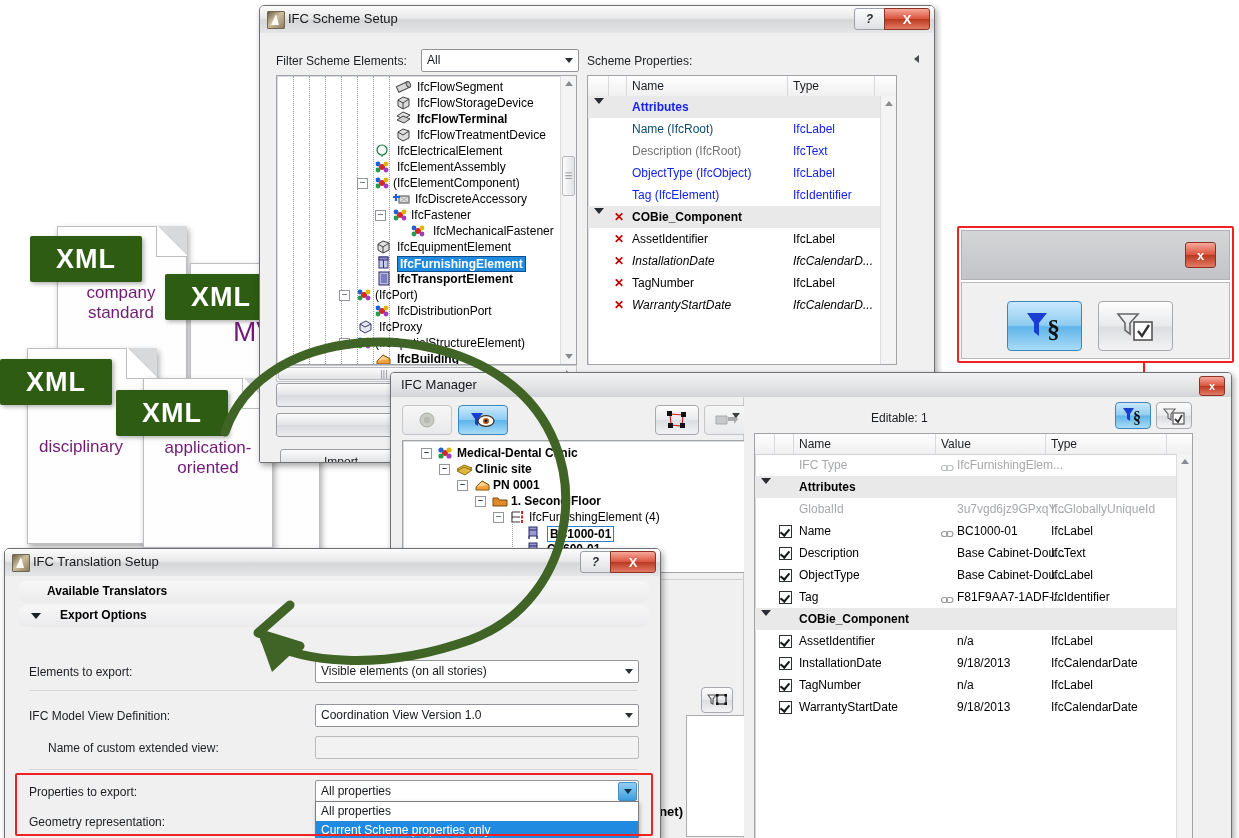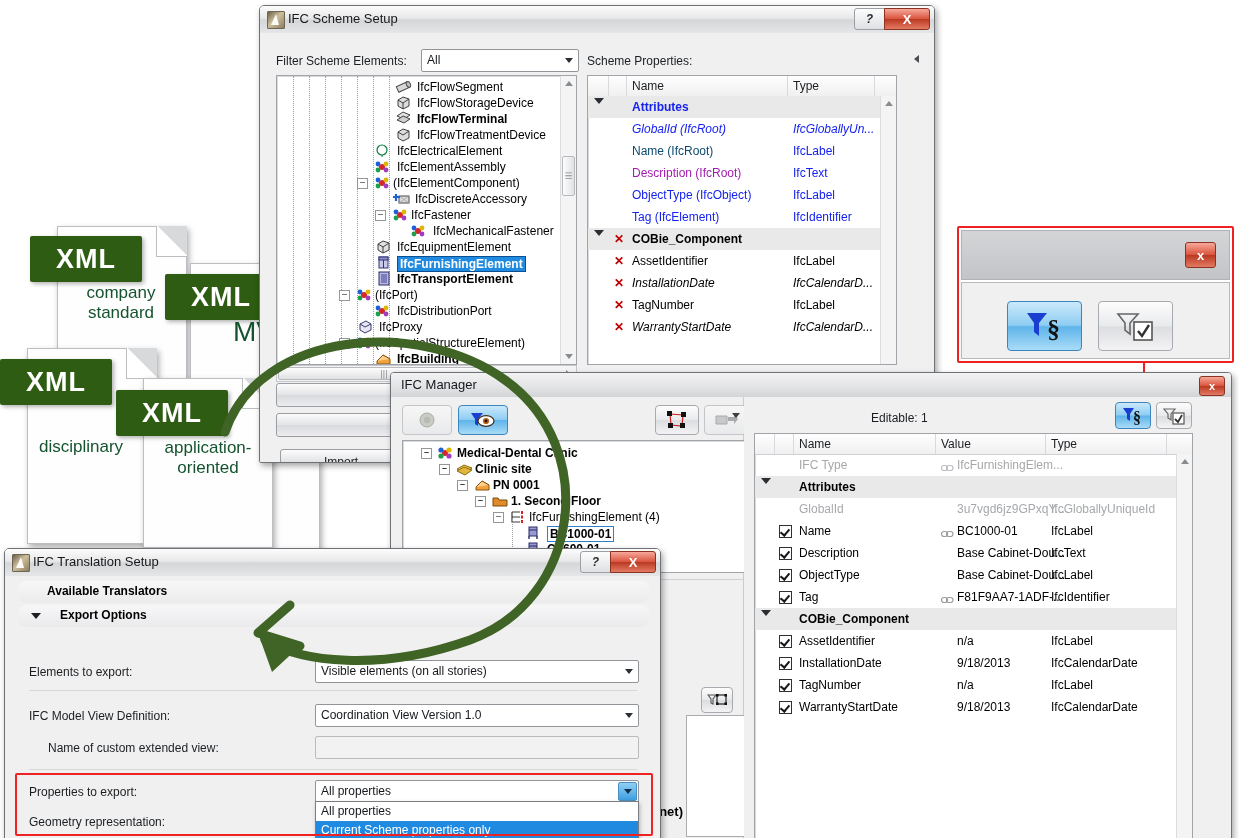--- a/index.html
+++ b/index.html
@@ -506,10 +506,6 @@
           <span class="cn" style="left:44px;color:#1622ee;">Attributes</span>
         </div>
 
-        <div class="row">
-          <span class="cn" style="left:44px;color:#1622ee;font-style:italic;">GlobalId (IfcRoot)</span>
-          <span class="abs" style="left:205px;top:4px;color:#1622ee;font-style:italic;">IfcGloballyUn...</span>
-        </div>
         <div class="row">
           <span class="cn" style="left:44px;color:#0c4a6e;">Name (IfcRoot)</span>
           <span class="abs" style="left:205px;top:4px;color:#1622ee;">IfcLabel</span>

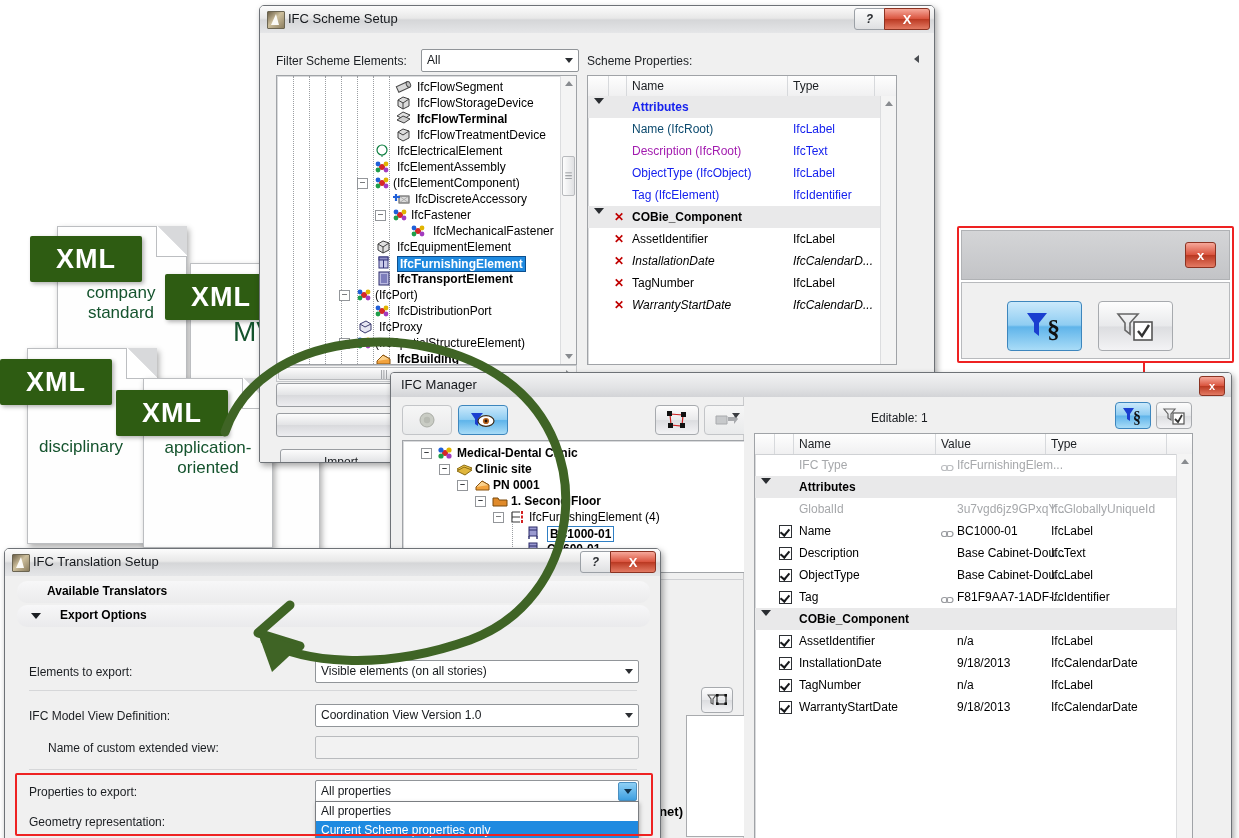--- a/index.html
+++ b/index.html
@@ -511,7 +511,7 @@
           <span class="abs" style="left:205px;top:4px;color:#1622ee;">IfcLabel</span>
         </div>
         <div class="row">
-          <span class="cn" style="left:44px;color:#a21caf;">Description (IfcRoot)</span>
+          <span class="cn" style="left:44px;color:#737373;">Description (IfcRoot)</span>
           <span class="abs" style="left:205px;top:4px;color:#1622ee;">IfcText</span>
         </div>
         <div class="row">

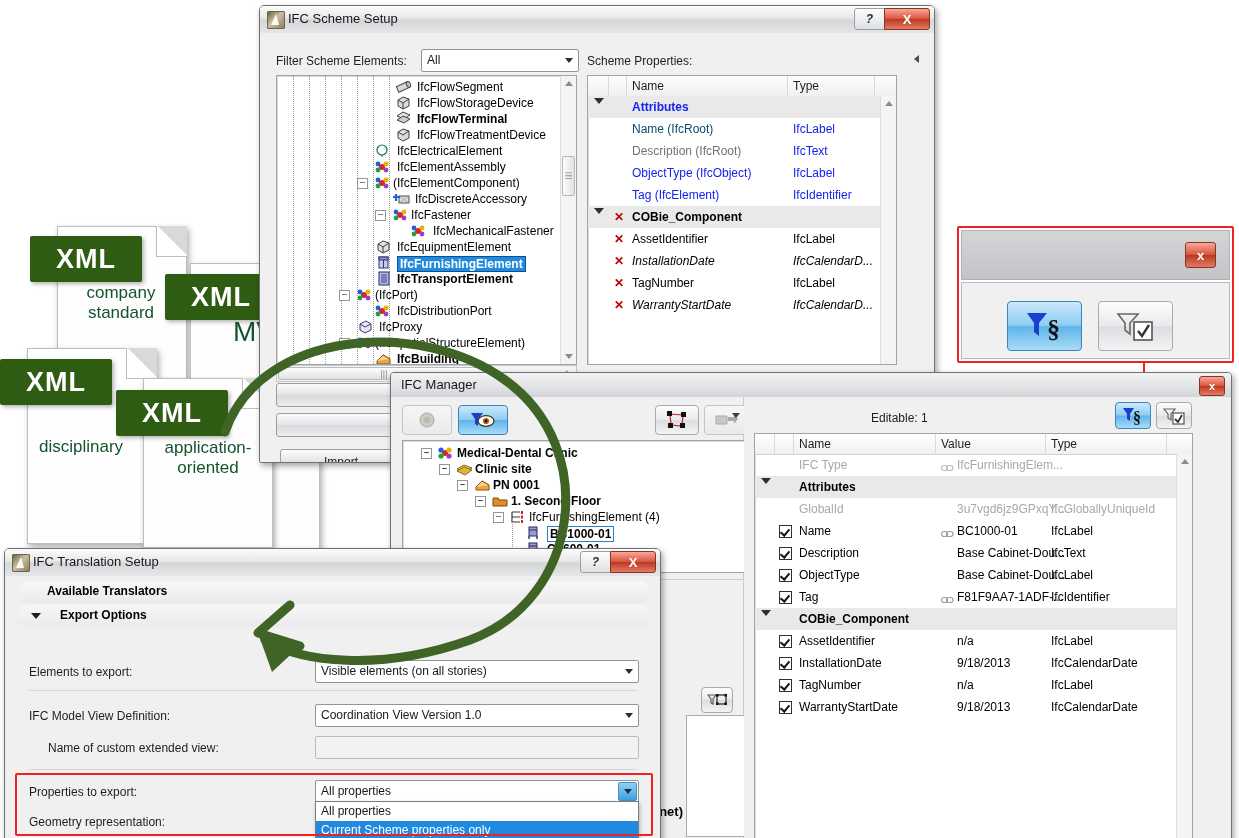--- a/index.html
+++ b/index.html
@@ -180,7 +180,7 @@
     font-family:"Liberation Sans",sans-serif;
   }
   .doclabel{
-    position:absolute;color:#14532d;text-align:center;font-size:17px;line-height:20px;
+    position:absolute;color:#701a75;text-align:center;font-size:17px;line-height:20px;
     font-family:"Liberation Sans",sans-serif;
   }
 

